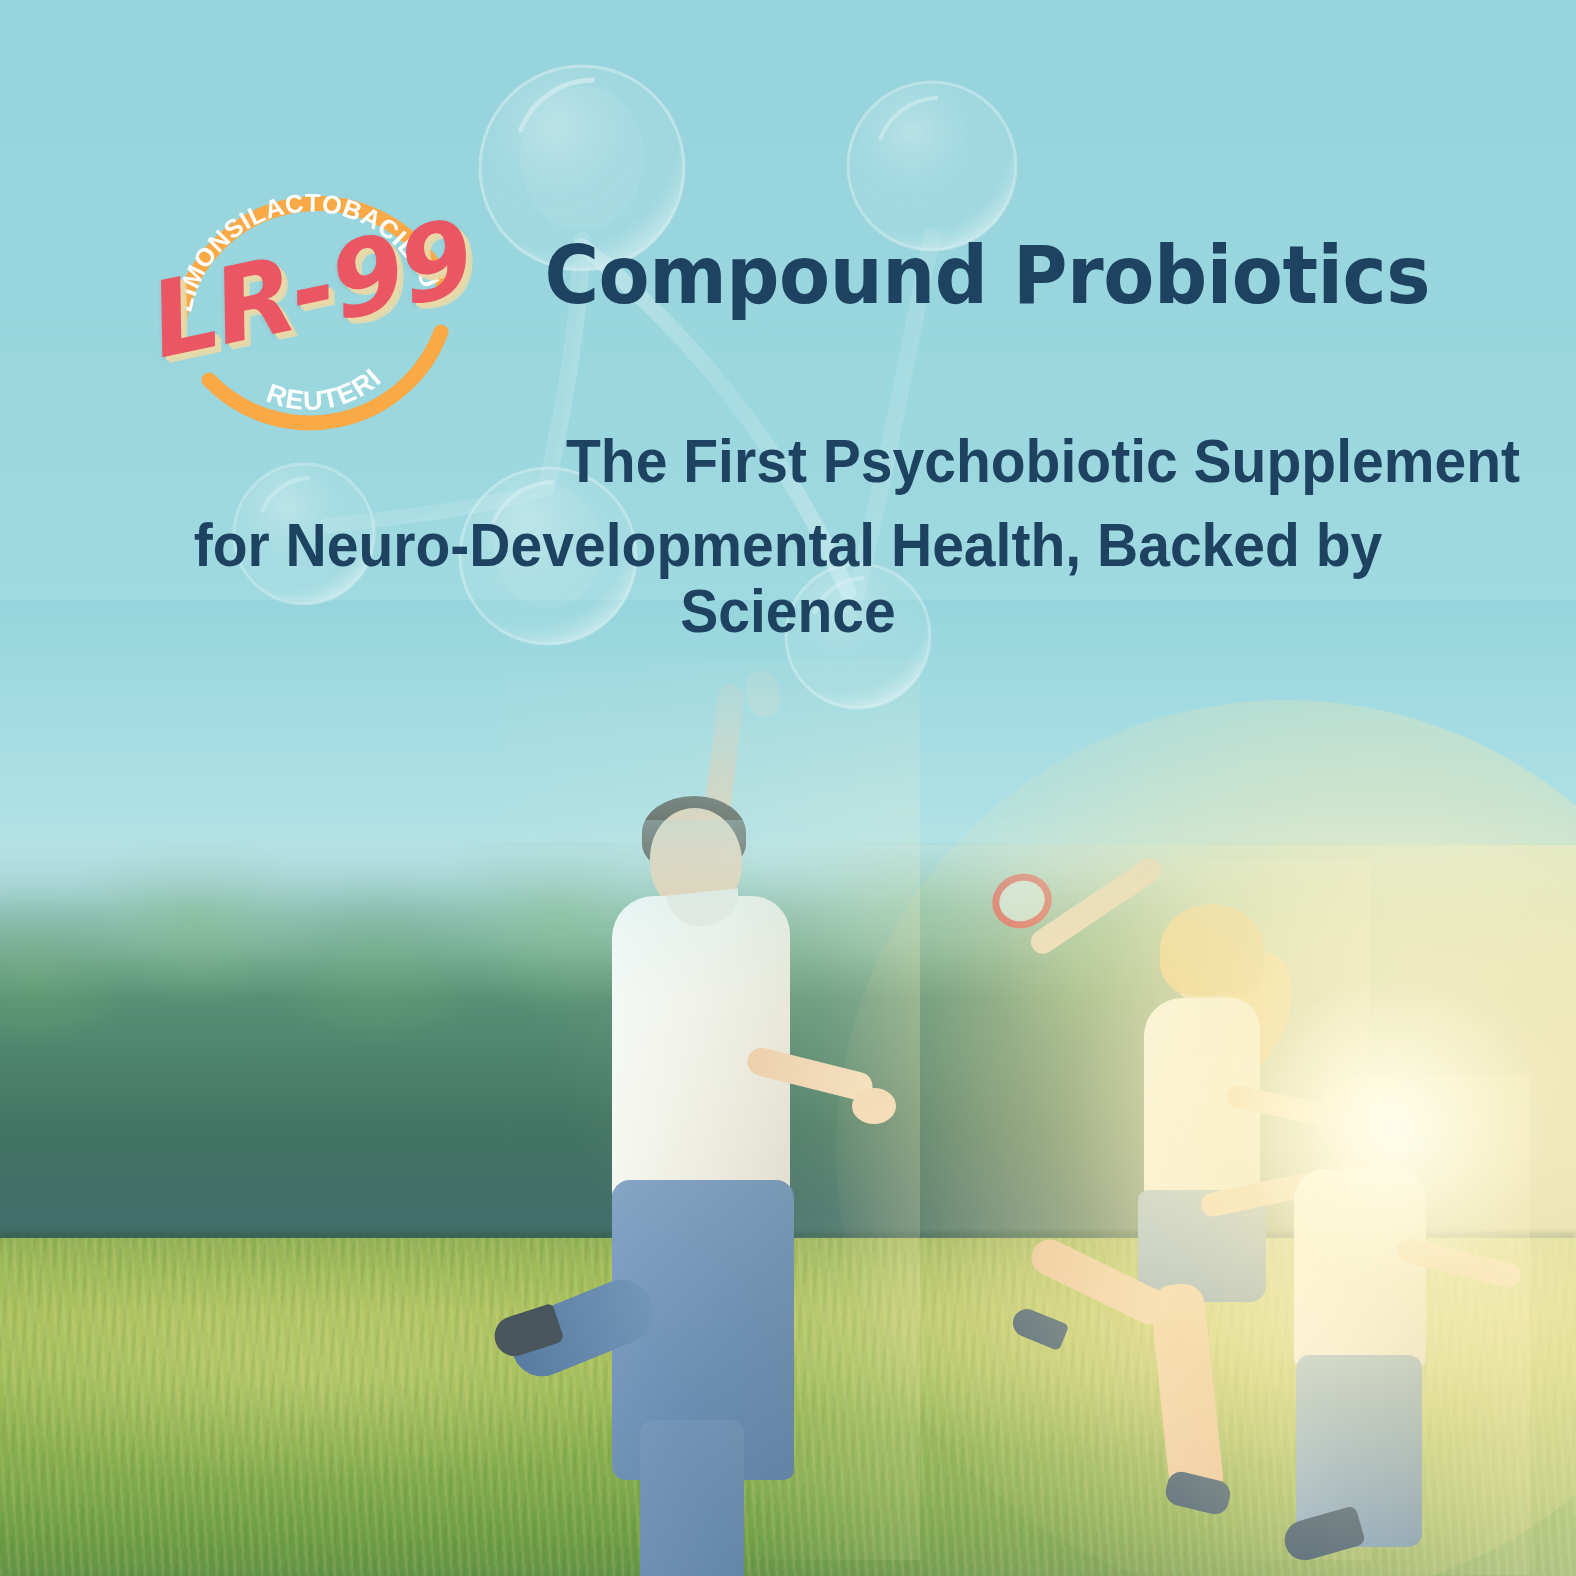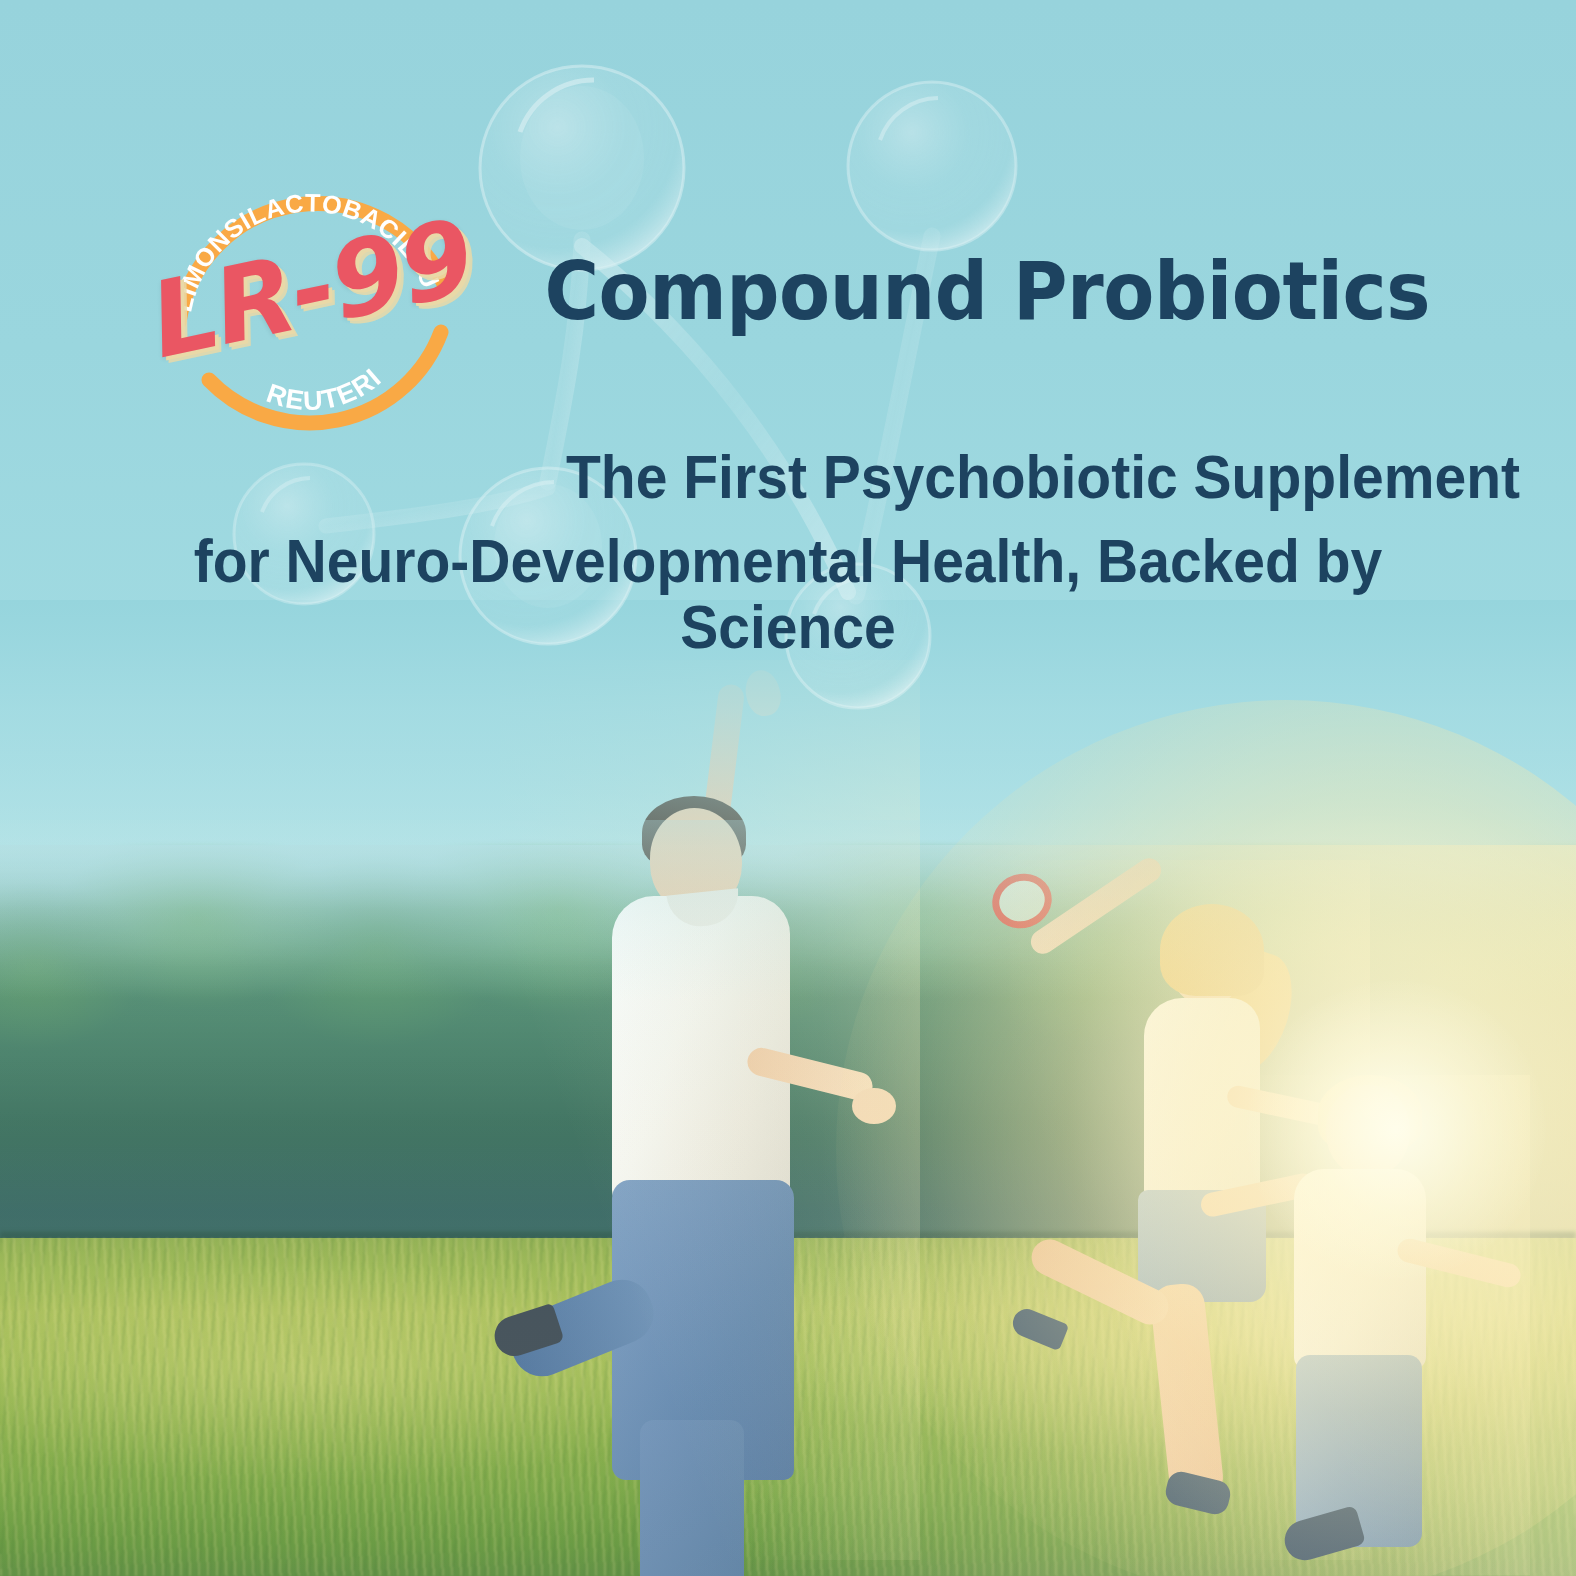--- a/index.html
+++ b/index.html
@@ -488,7 +488,7 @@
   .copy {
     position: absolute;
     left: 0;
-    top: 16px;
+    top: 0;
     width: 1356px;
     height: 640px;
     pointer-events: none;

